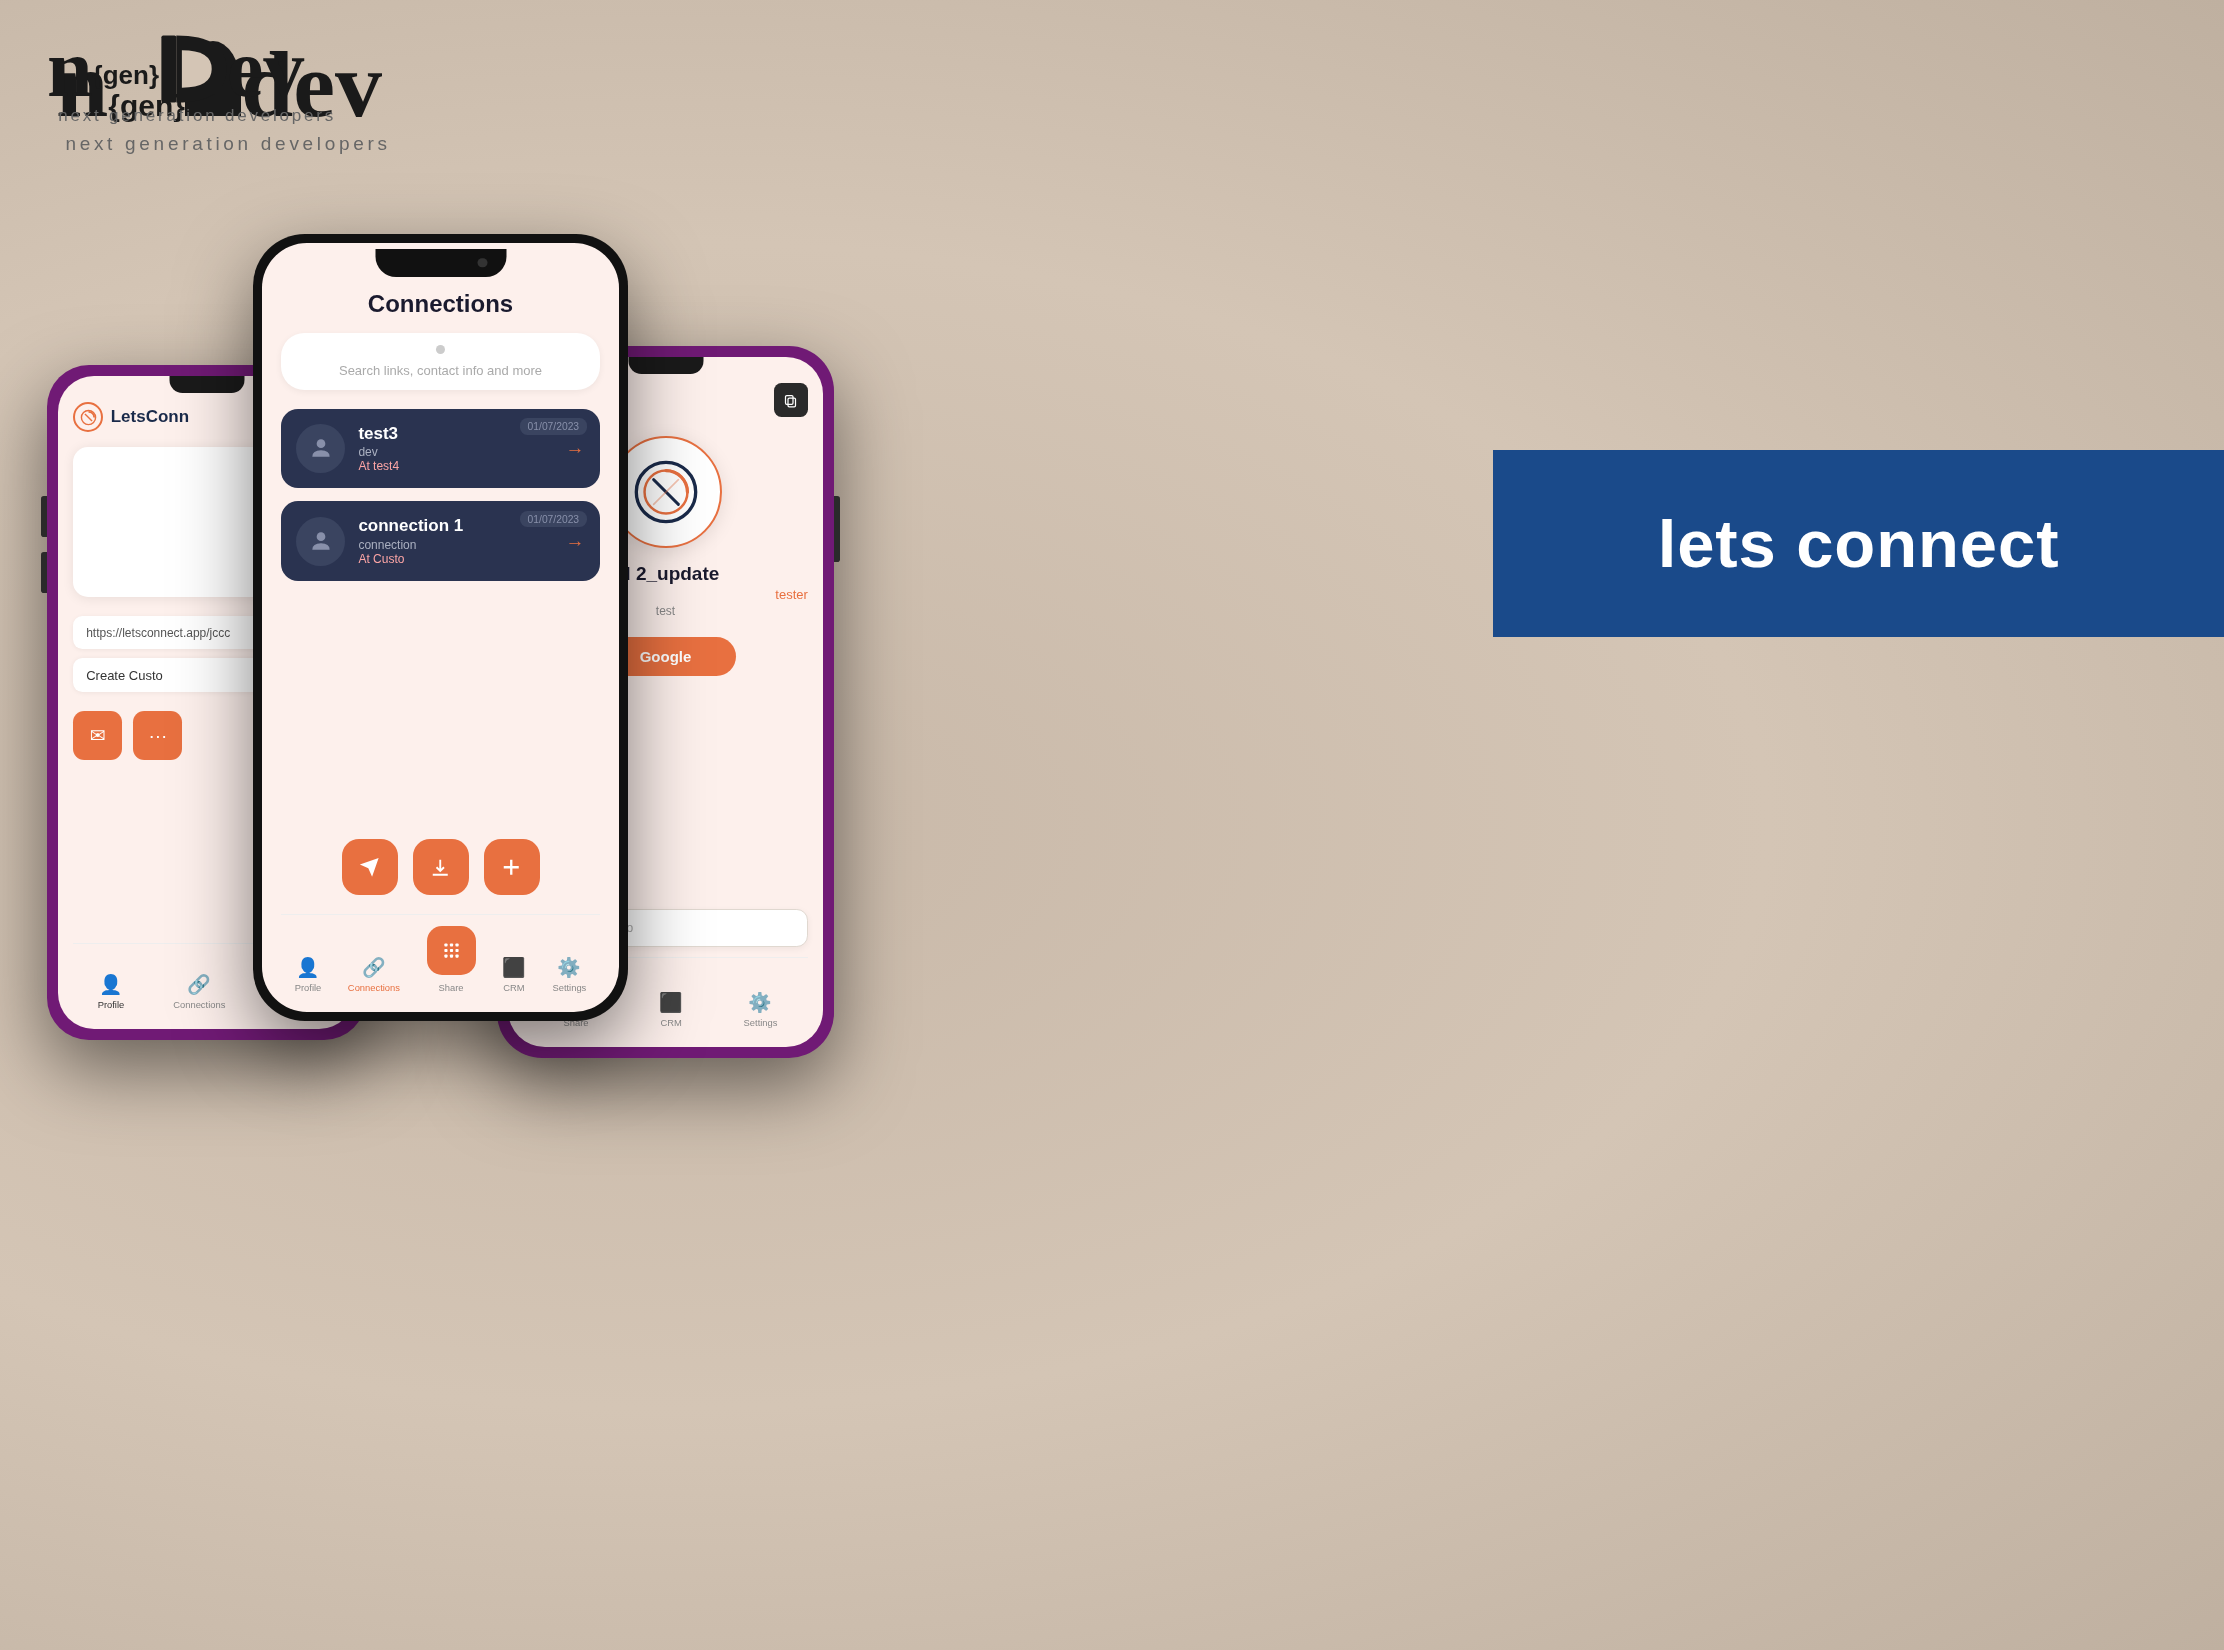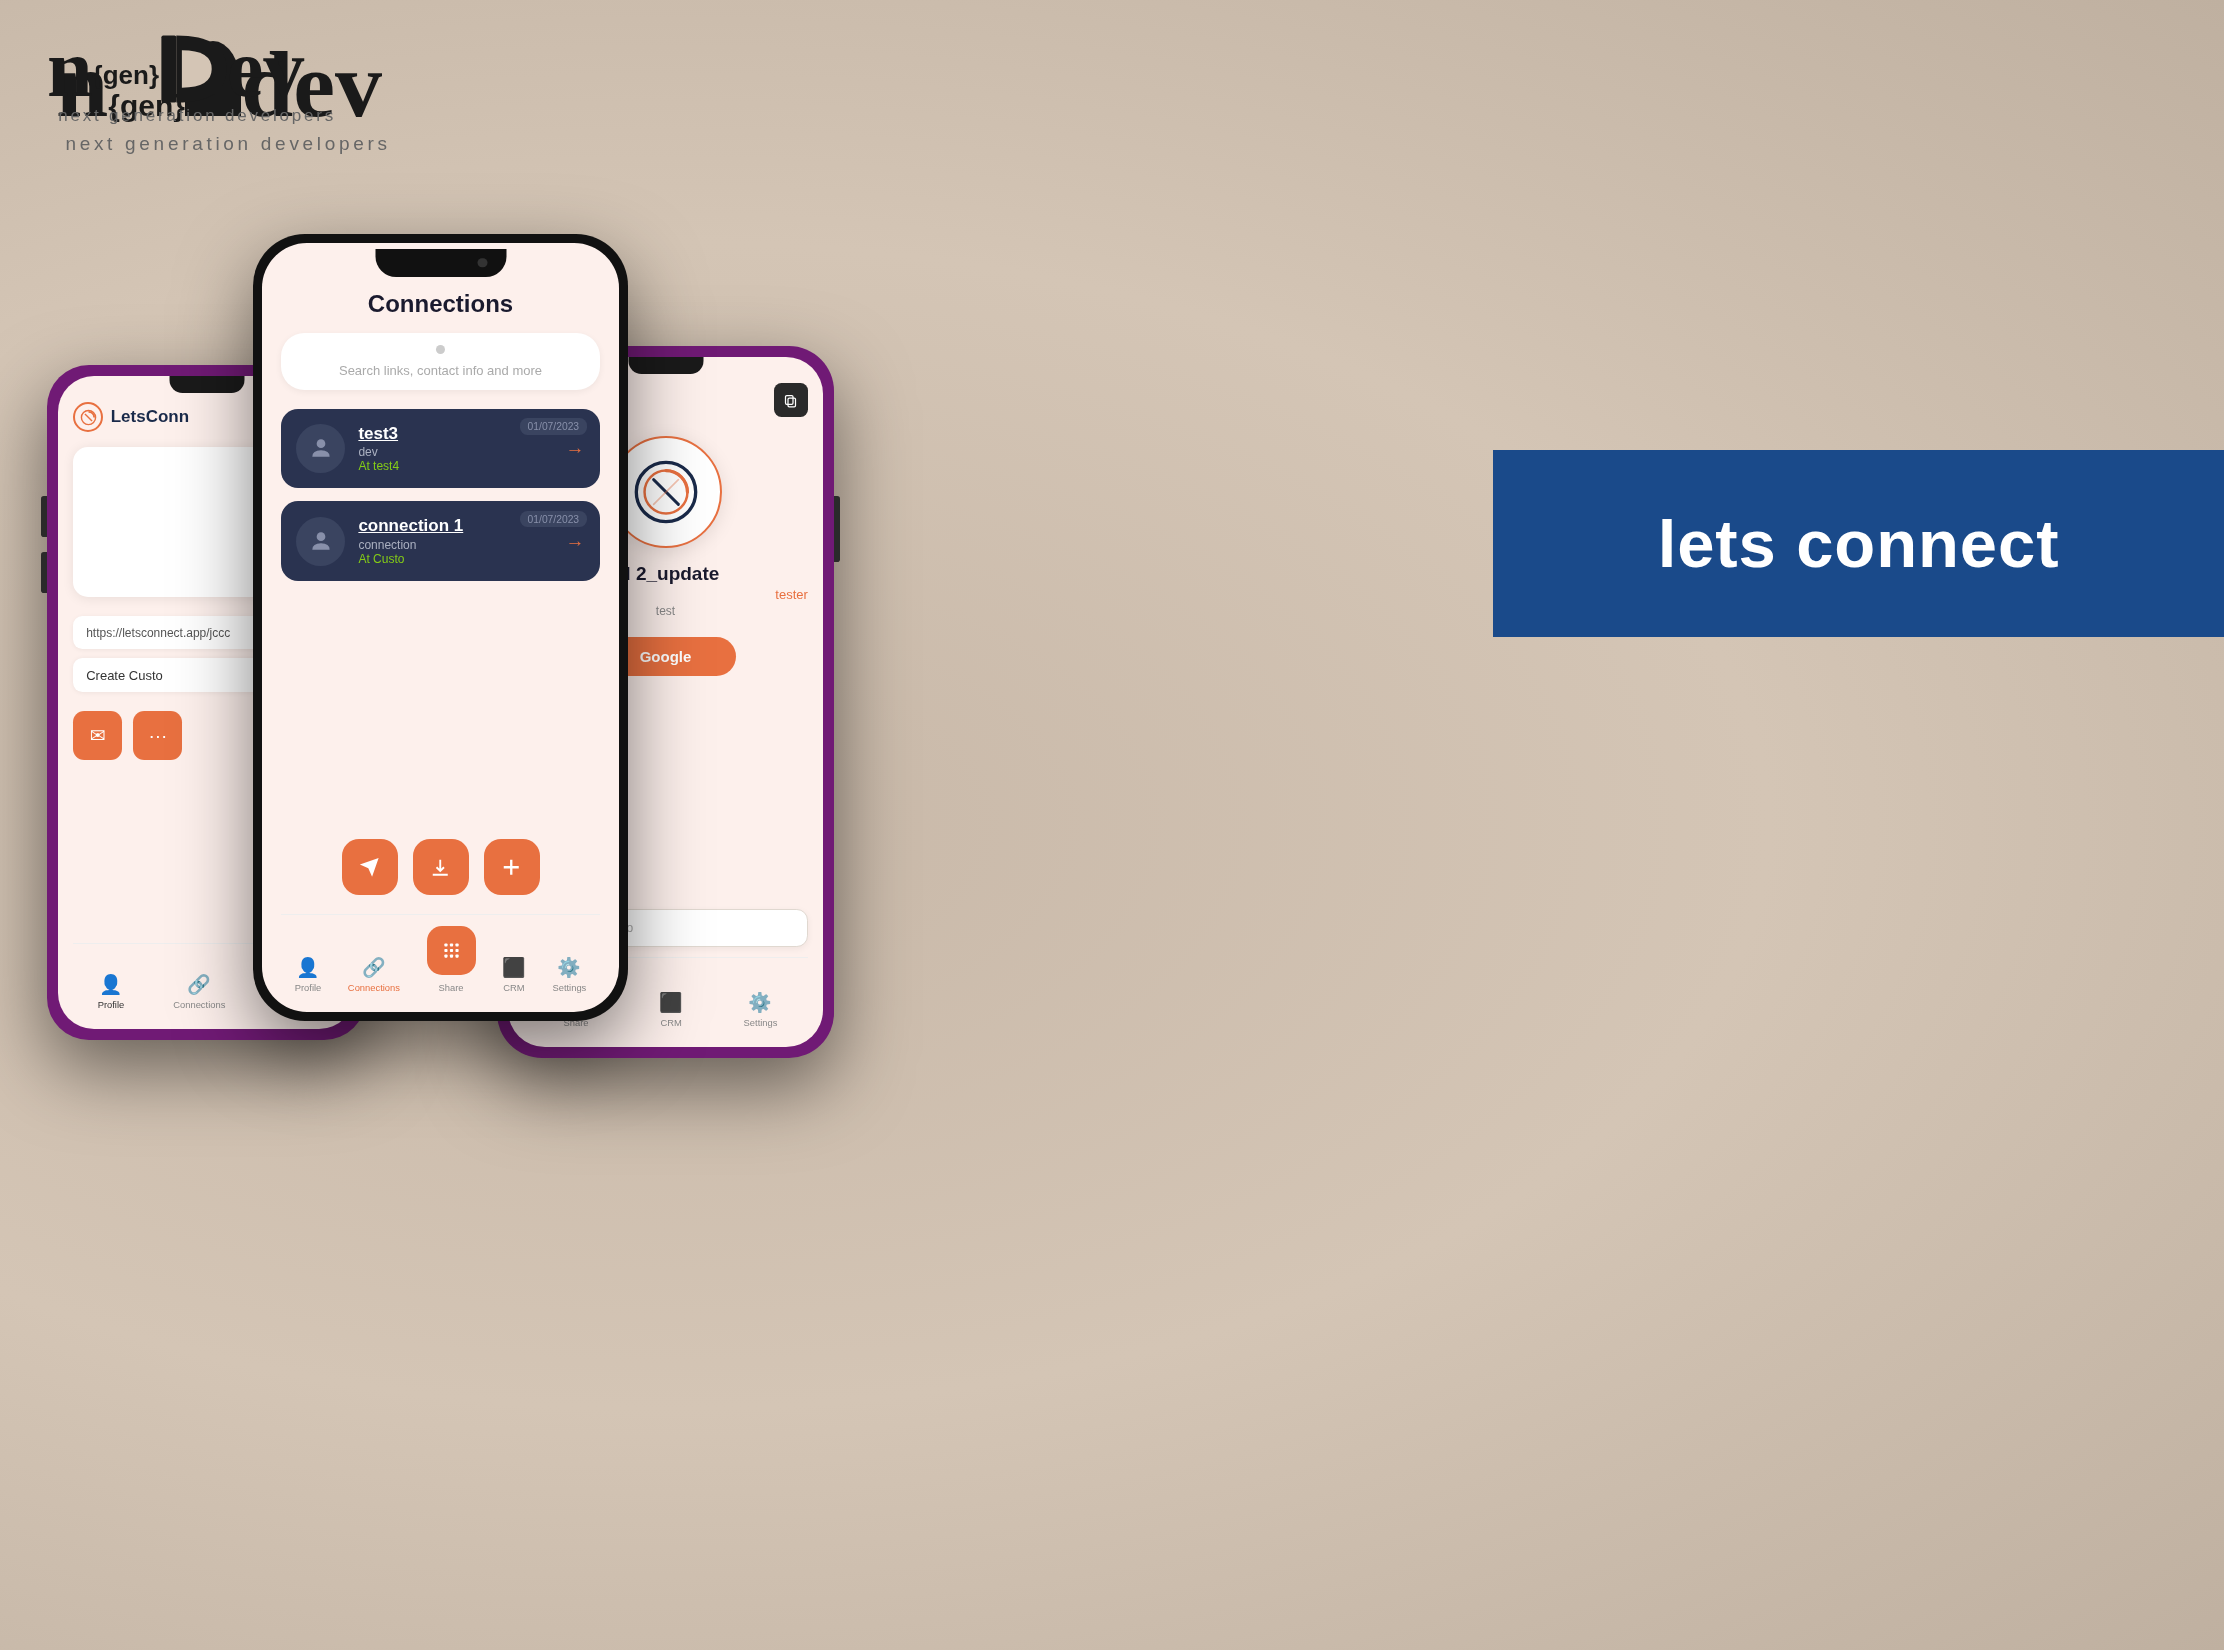--- a/index.html
+++ b/index.html
@@ -327,7 +327,6 @@
       font-weight: 700;
       color: white;
       margin-bottom: 1.9px;
-      text-decoration: underline;
     }
 
     .connection-role {

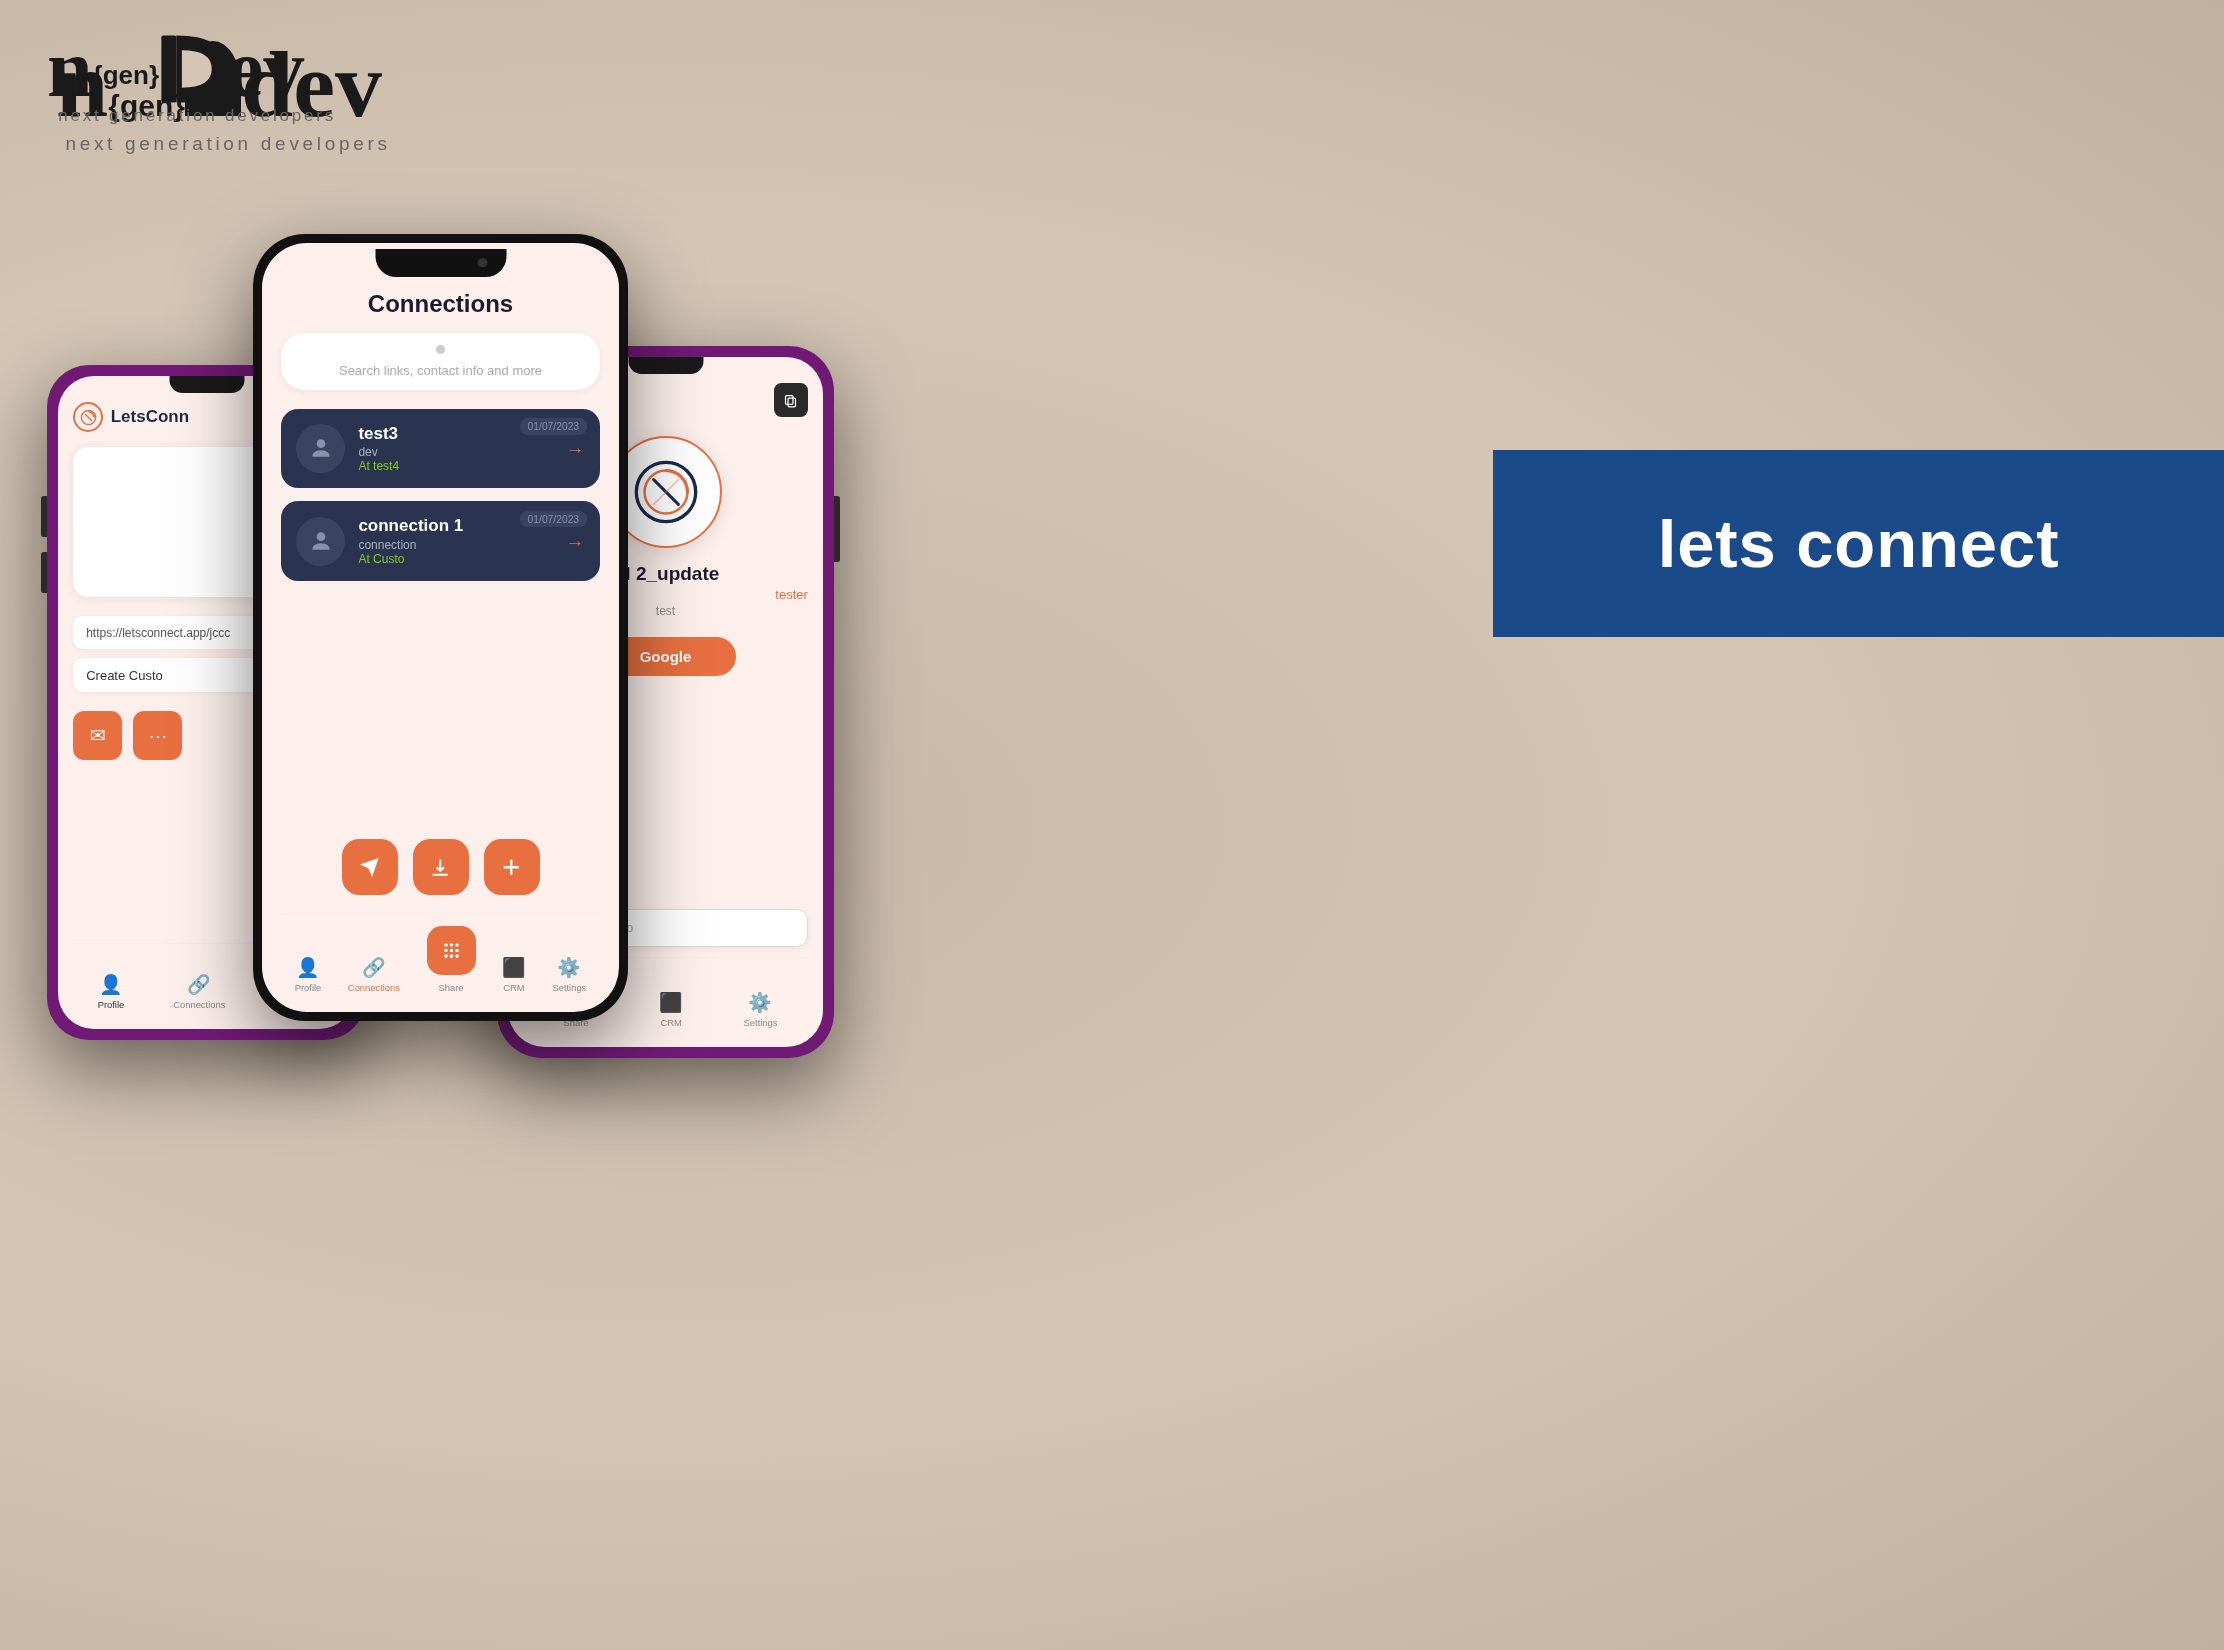--- a/index.html
+++ b/index.html
@@ -336,7 +336,7 @@
 
     .connection-location {
       font-size: 12px;
-      color: #84cc16;
+      color: #fca5a5;
     }
 
     .connection-arrow {

